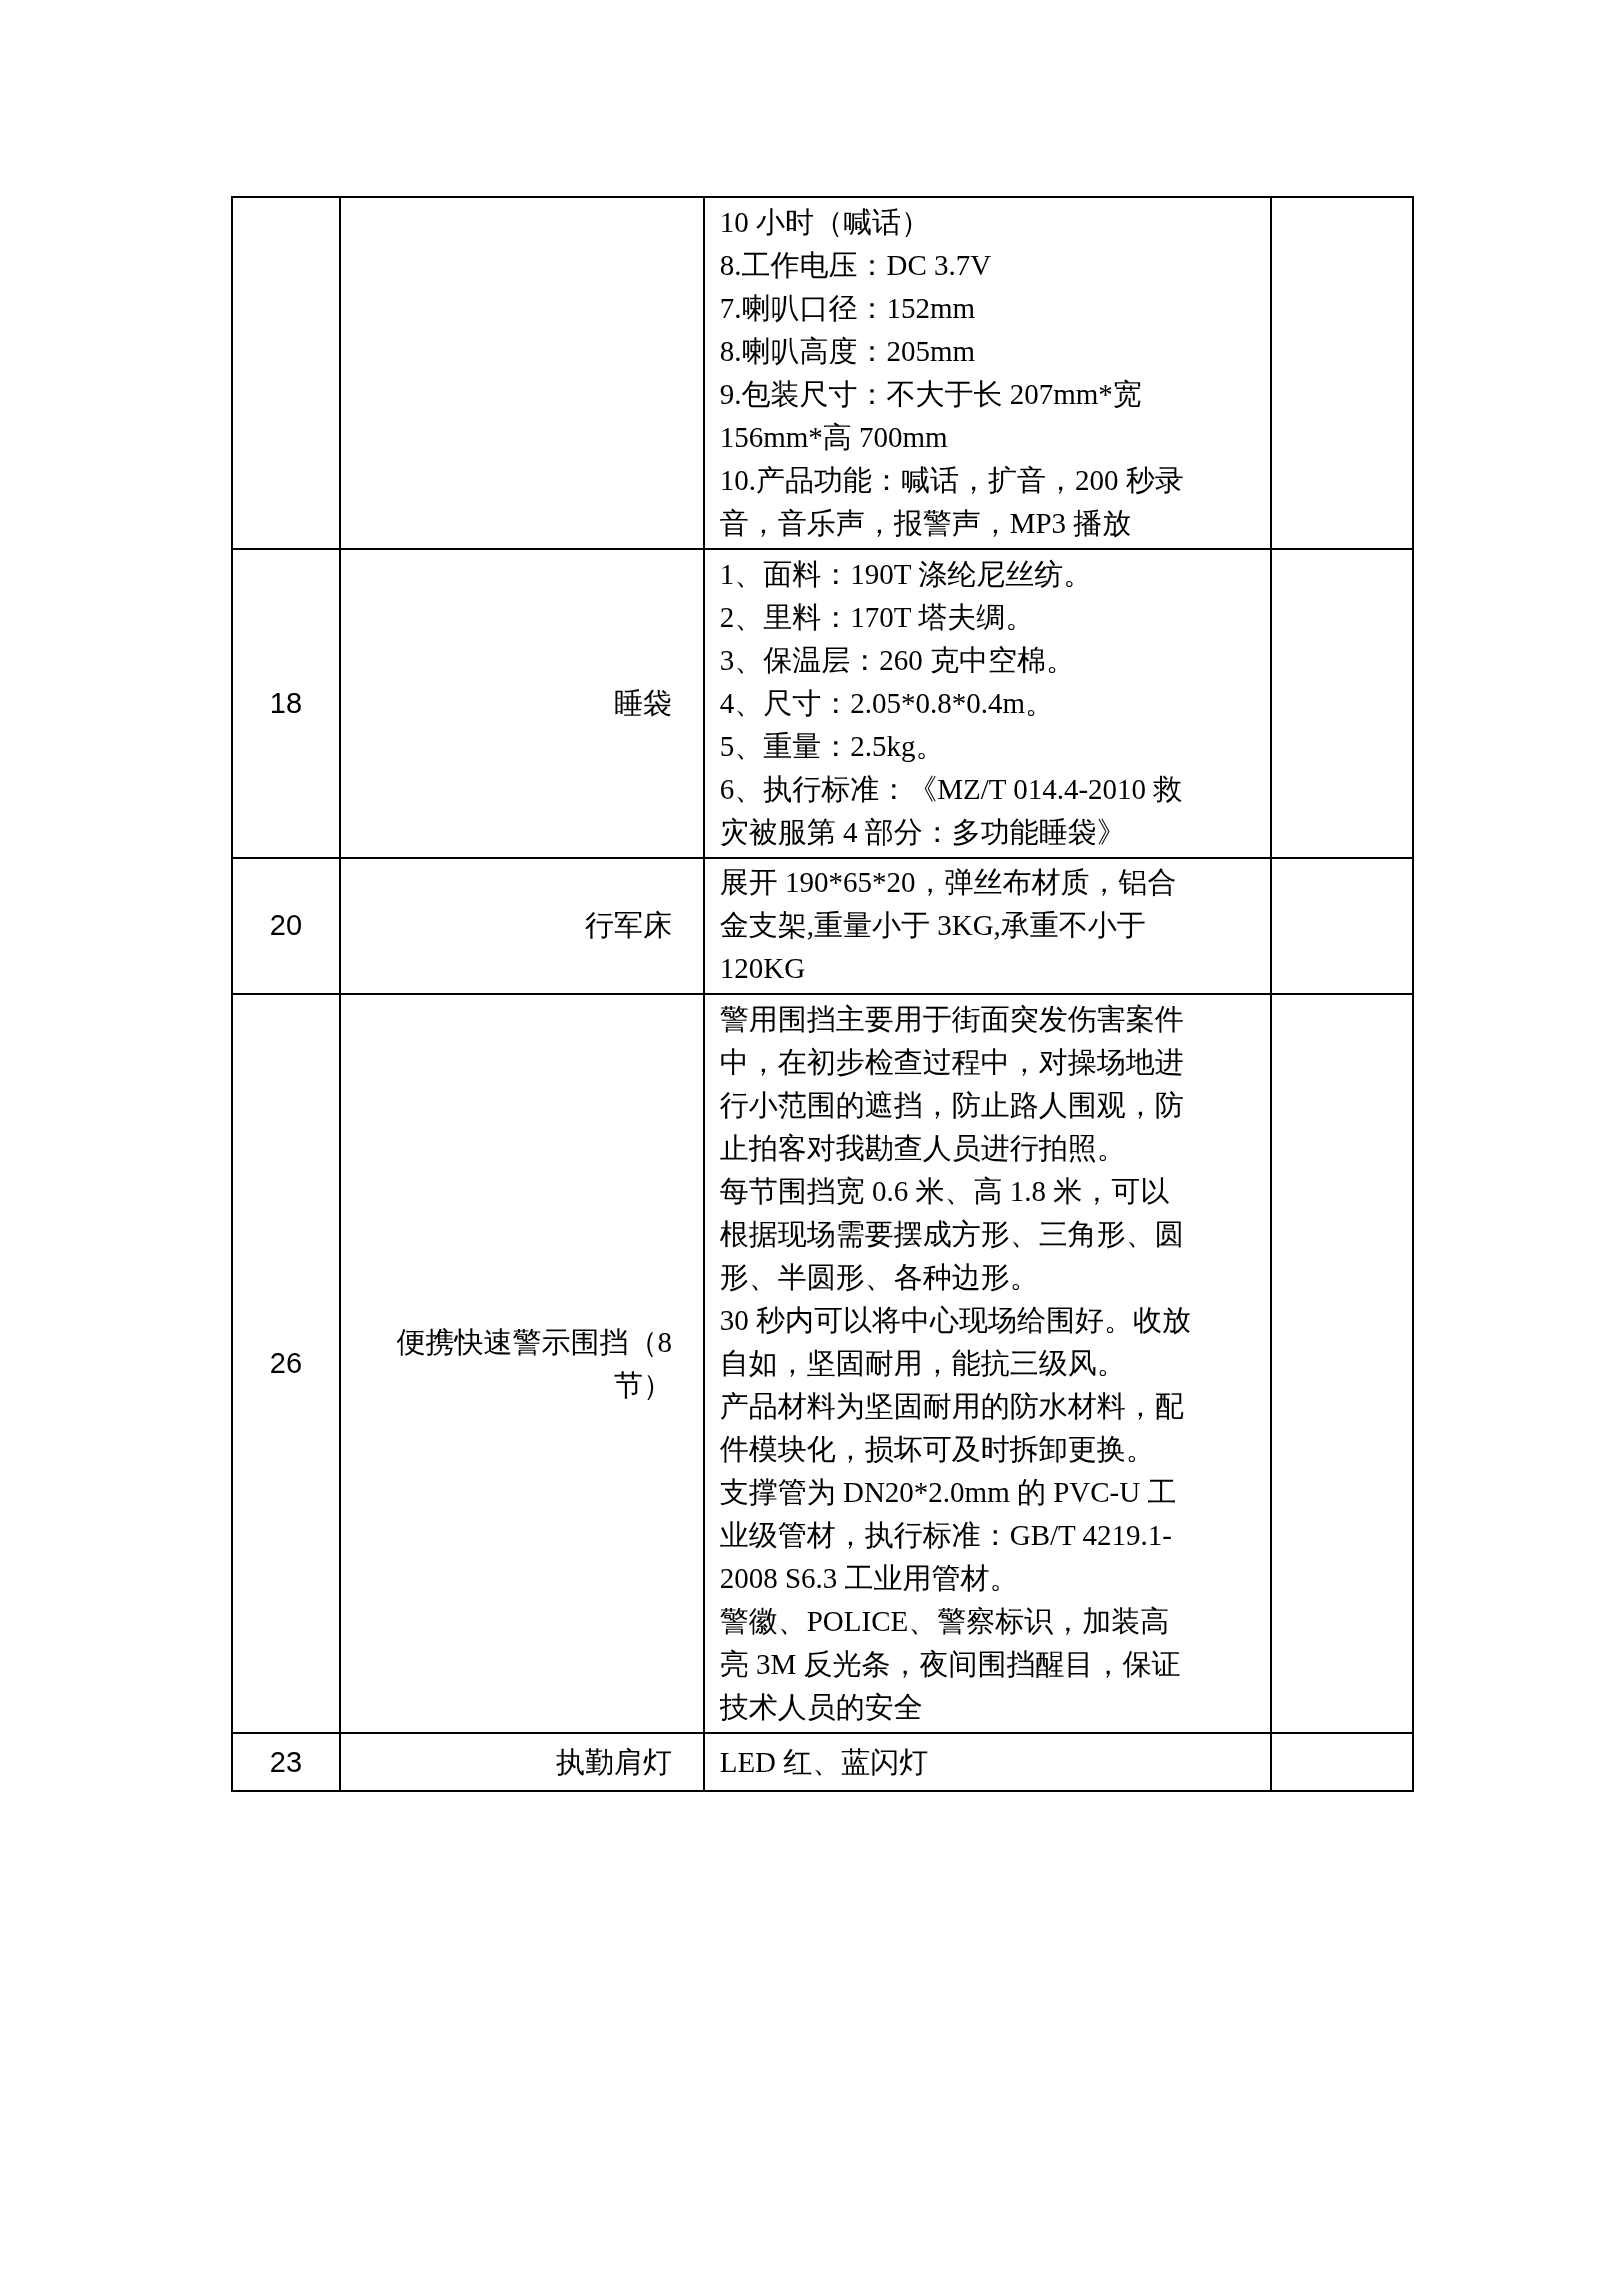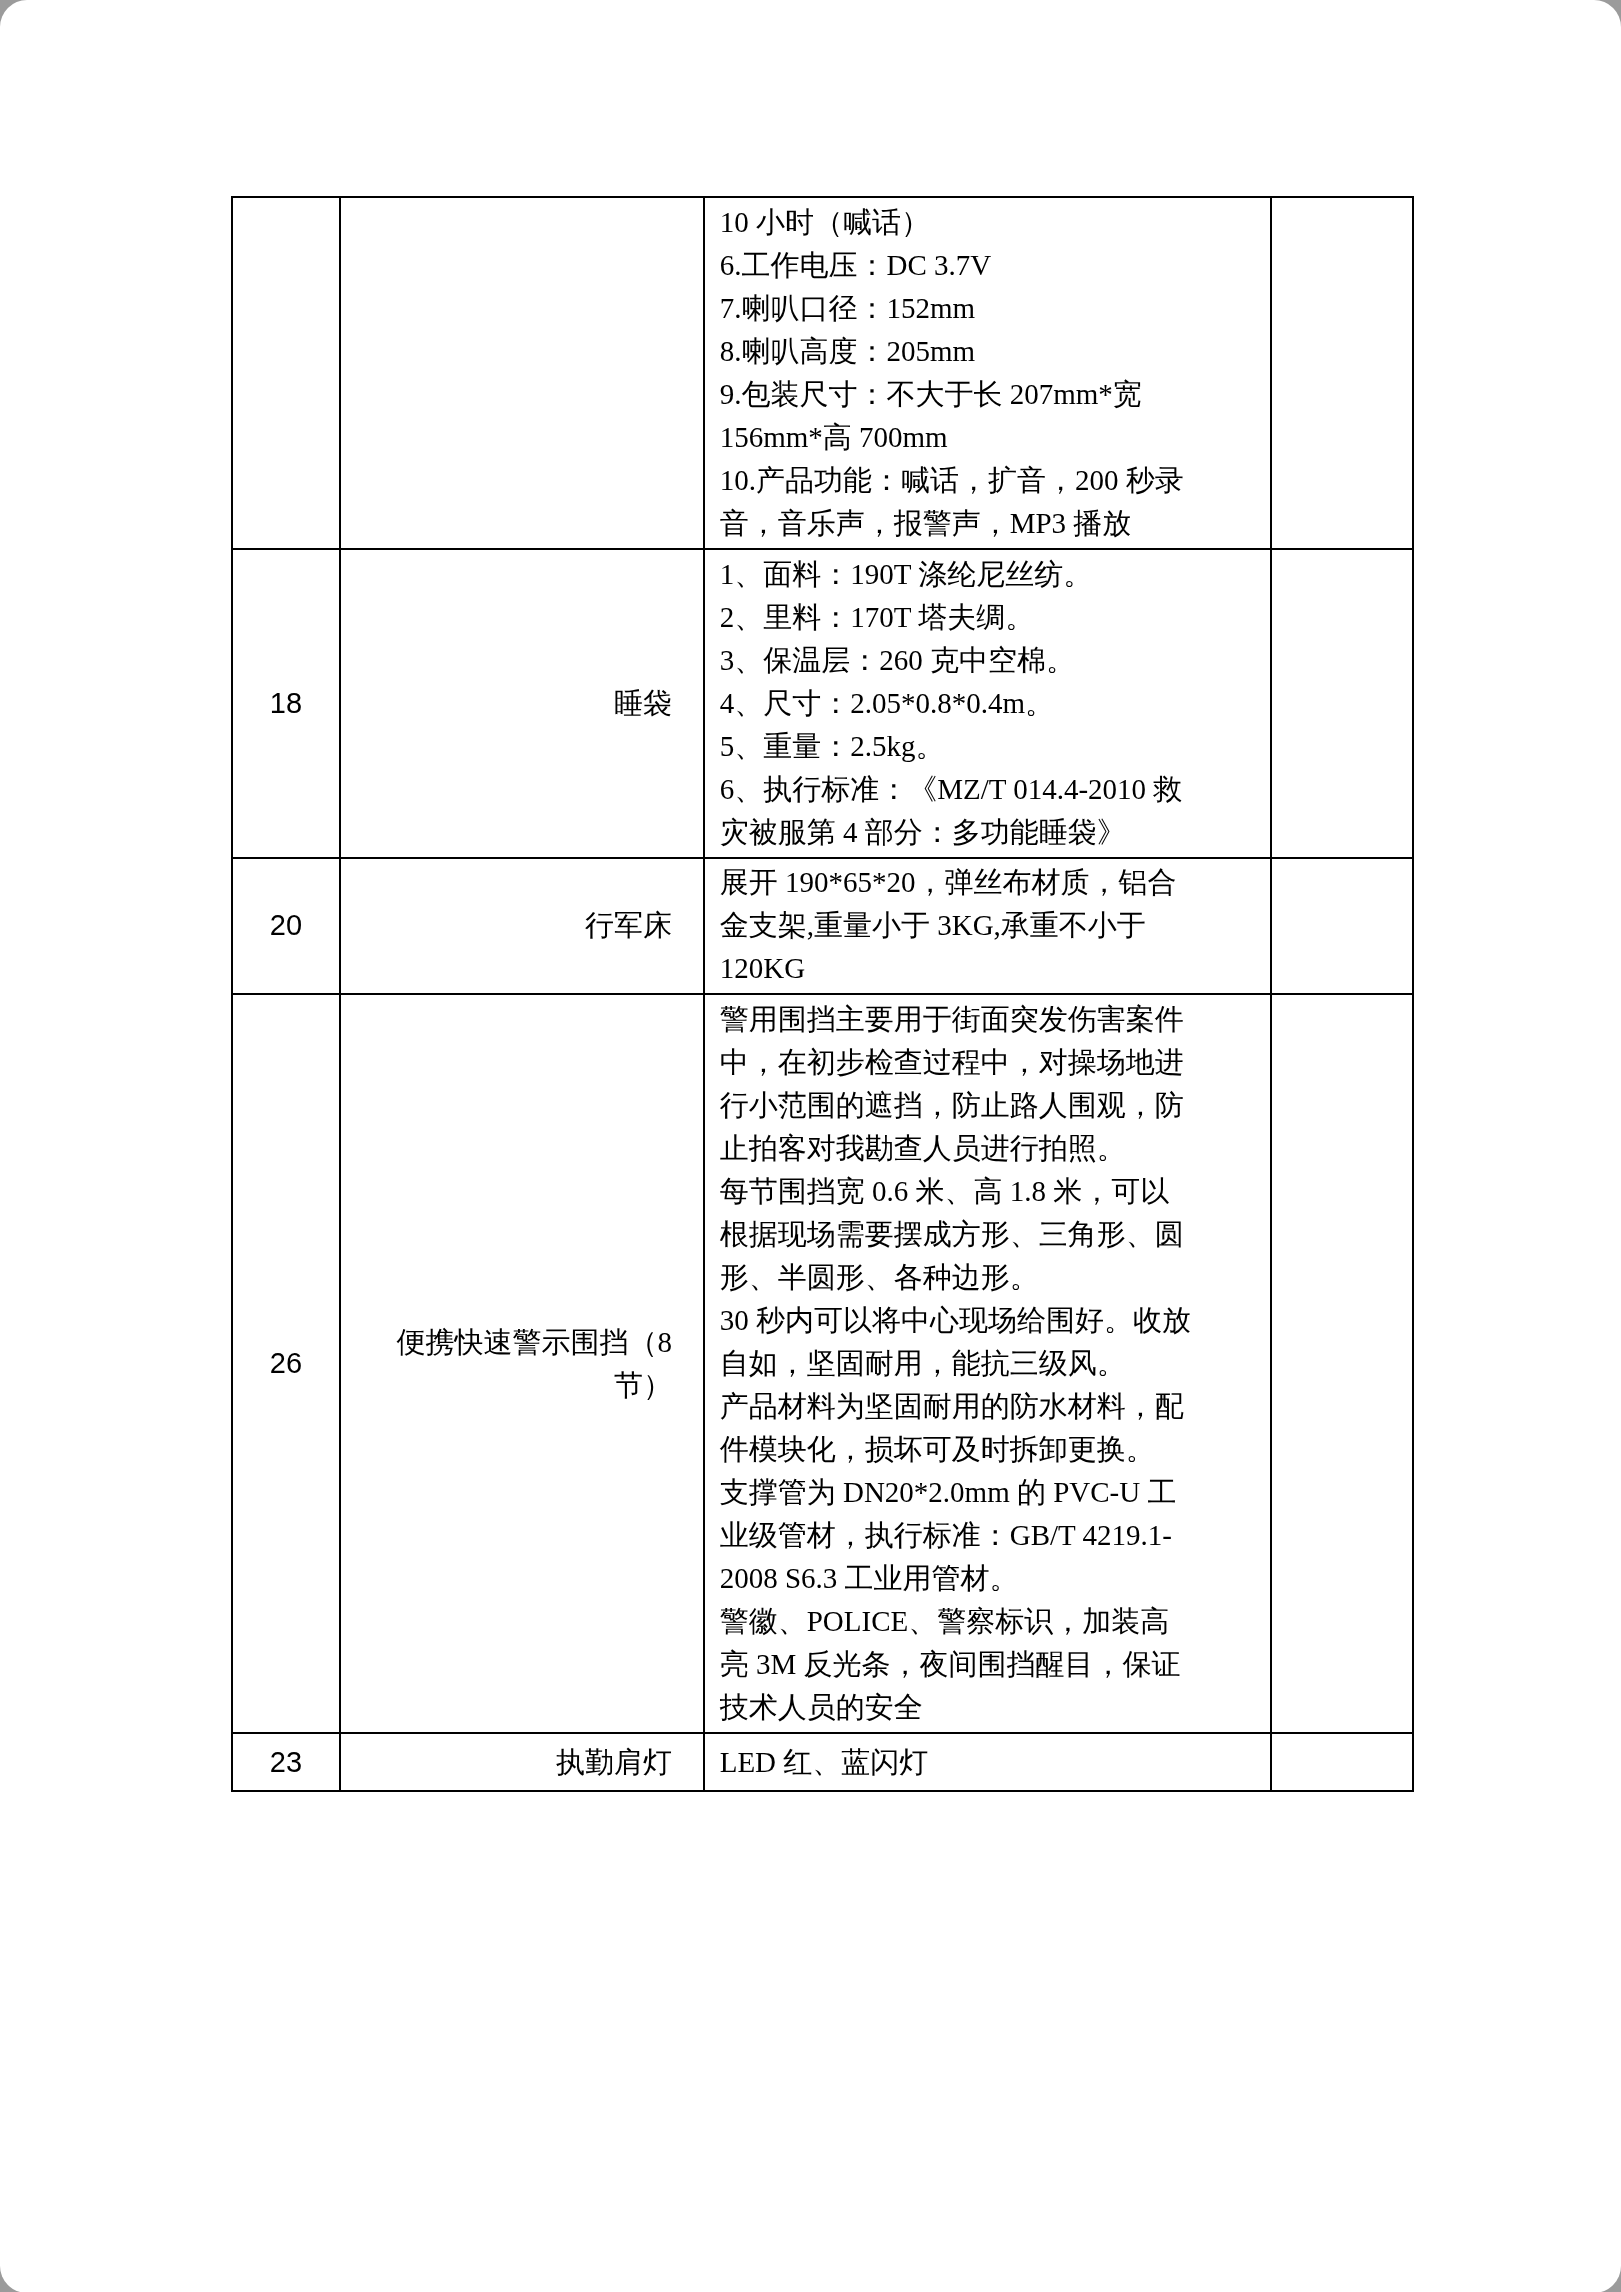--- a/index.html
+++ b/index.html
@@ -13,7 +13,6 @@
     color: #000000;
     margin: 0 auto;
     overflow: hidden;
-    border-radius: 27px;
   }
   table.spec-table {
     position: absolute;

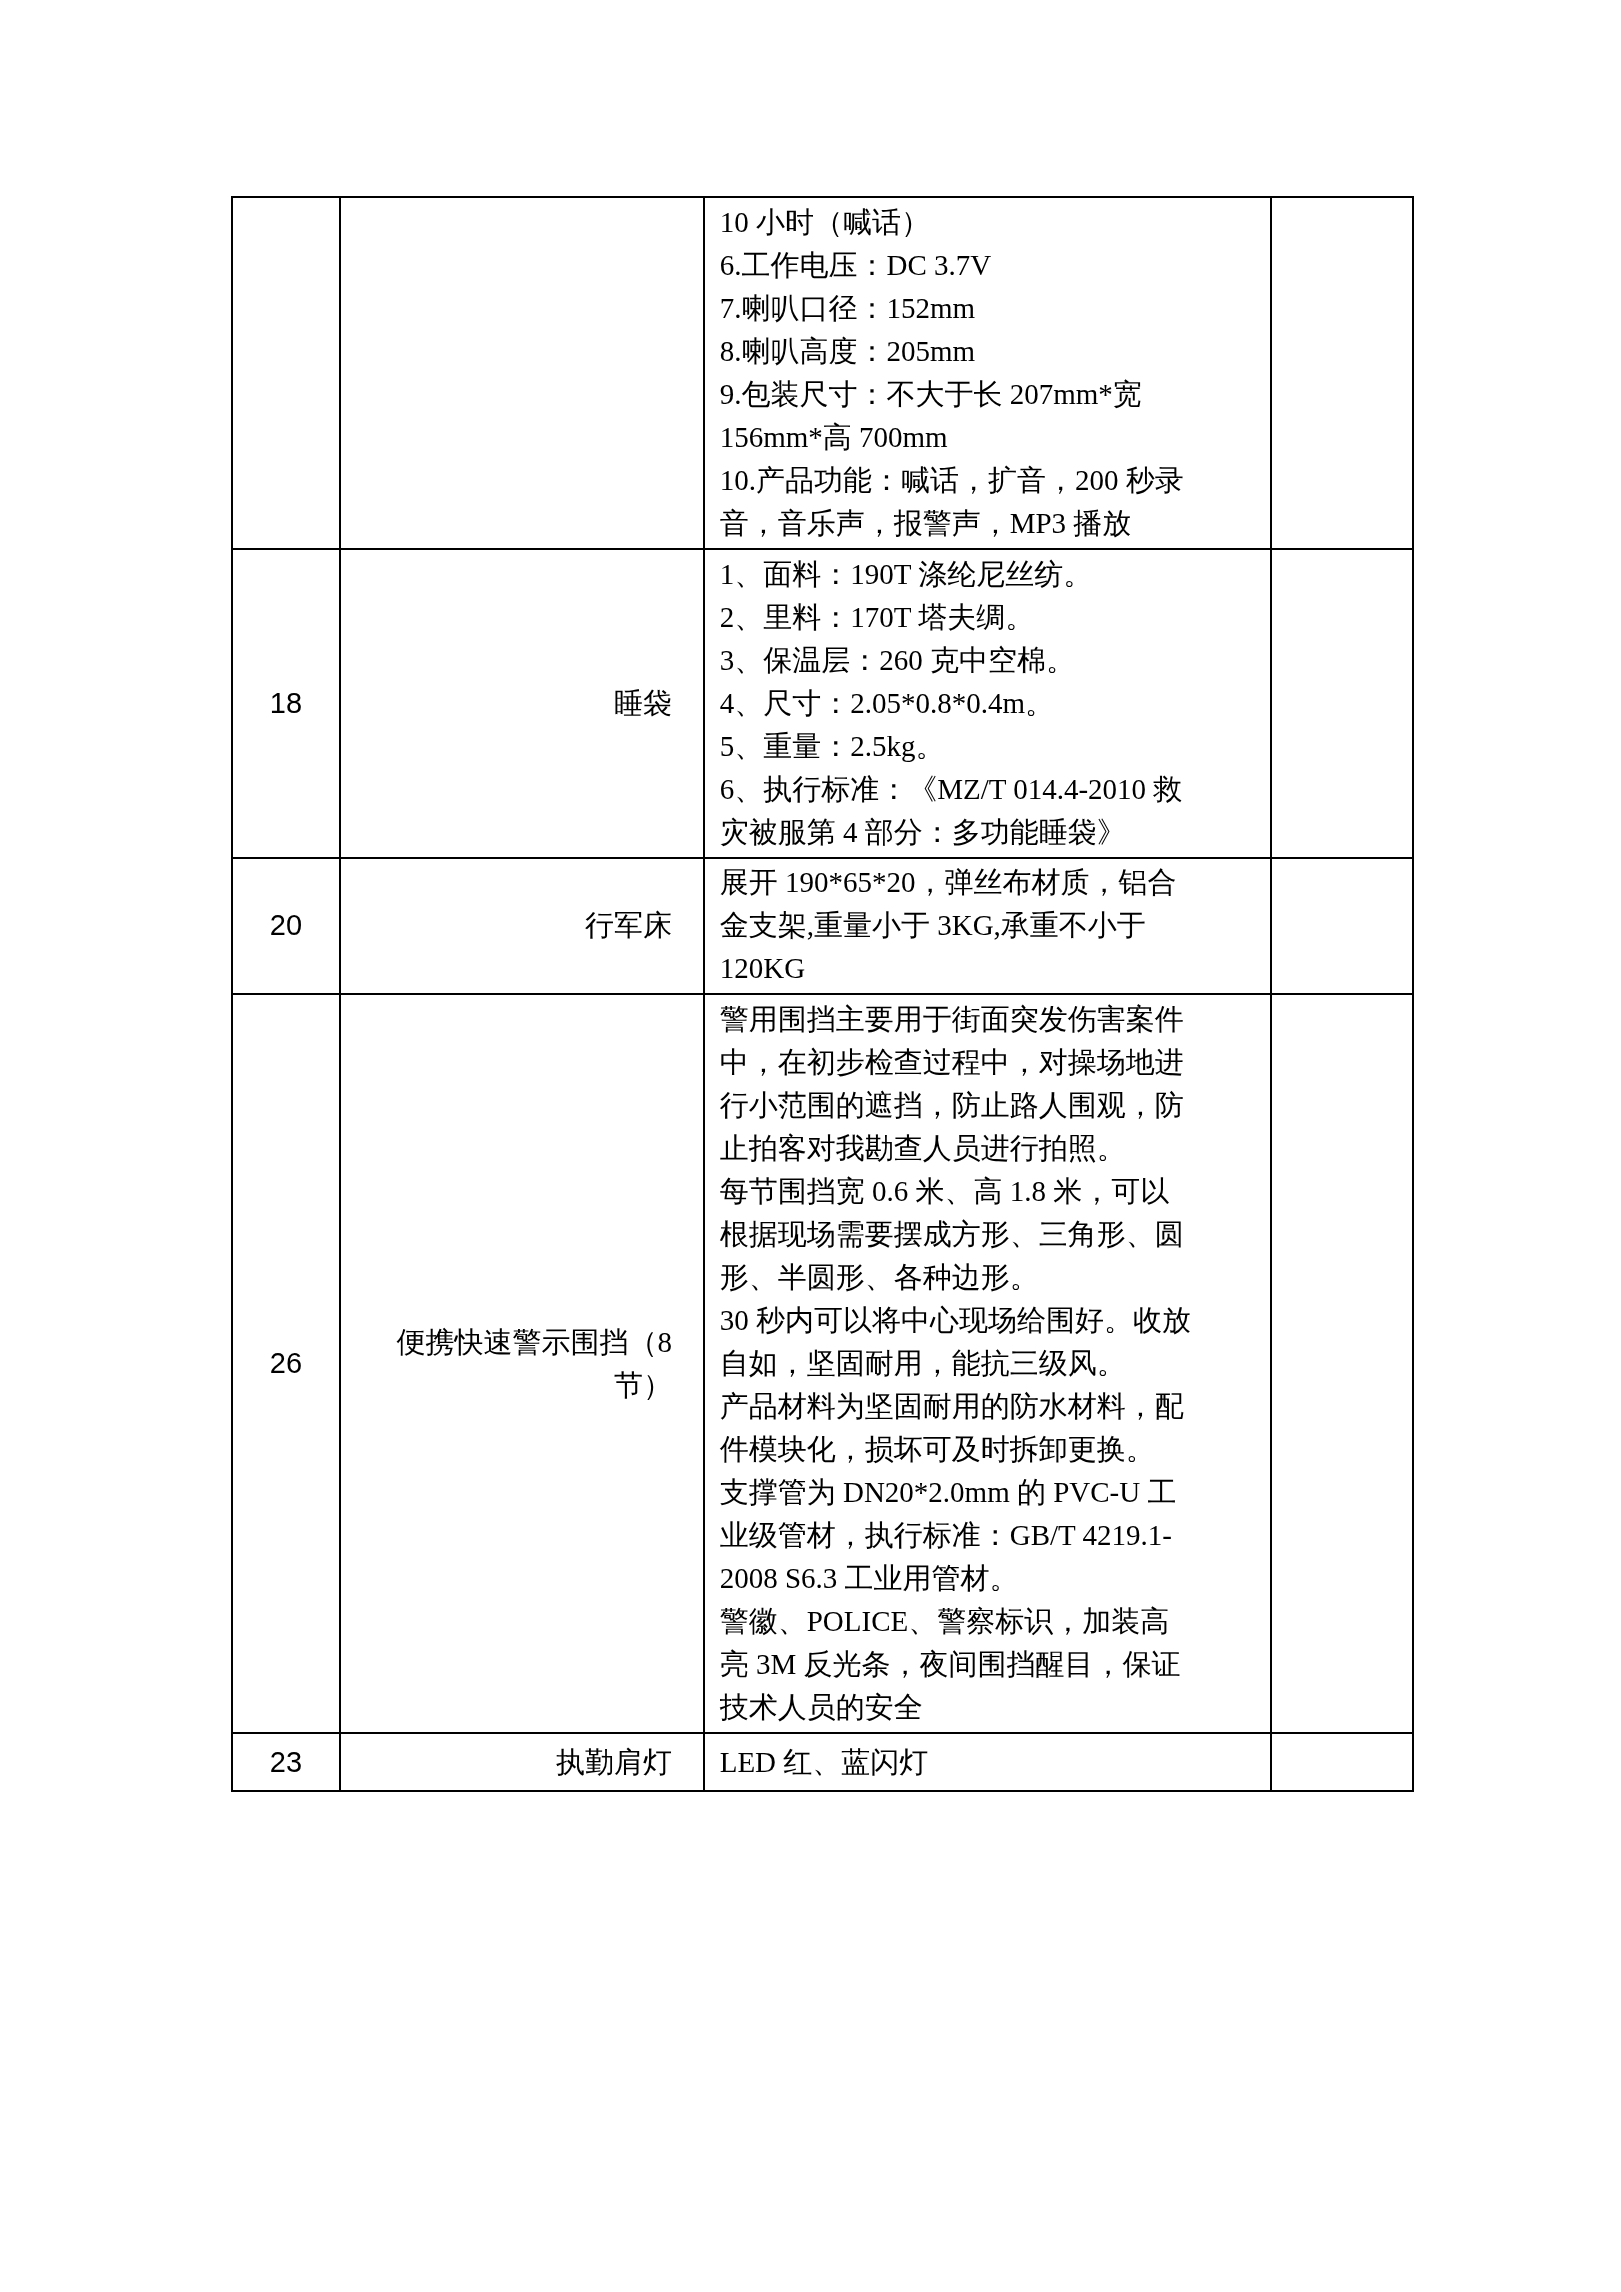--- a/index.html
+++ b/index.html
@@ -64,7 +64,7 @@
       <td class="cell-name"></td>
       <td class="cell-spec">
         <div class="spec-line">10 小时（喊话）</div>
-        <div class="spec-line">6.工作电压：DC 3.7V</div>
+        <div class="spec-line">8.工作电压：DC 3.7V</div>
         <div class="spec-line">7.喇叭口径：152mm</div>
         <div class="spec-line">8.喇叭高度：205mm</div>
         <div class="spec-line">9.包装尺寸：不大于长 207mm*宽 156mm*高 700mm</div>

